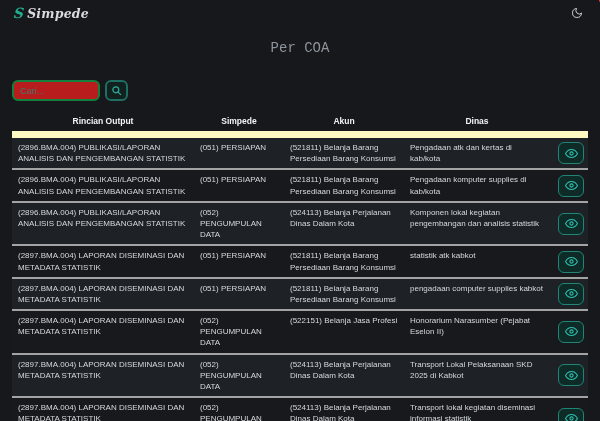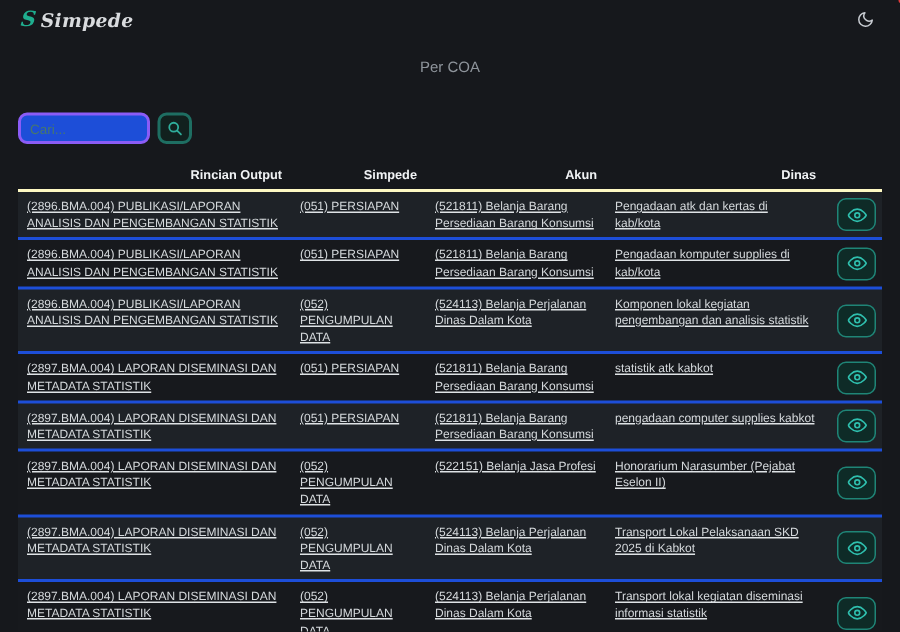--- a/index.html
+++ b/index.html
@@ -42,7 +42,7 @@
   
   .page-head { text-align: center; margin-top: 7px; }
   .page-title { font-size: 13.5px; font-weight: bold; color: #f2f4f6; }
-  .page-subtitle { font-size: 10px; color: #8e949b; margin-top: 14px; }
+  .page-subtitle { font-size: 14px; color: #8e949b; margin-top: 14px; font-family: Liberation Mono, monospace; }
   
   .content { padding: 0 12px; }
   .search-row { display: flex; align-items: center; gap: 5px; margin-top: 24px; }

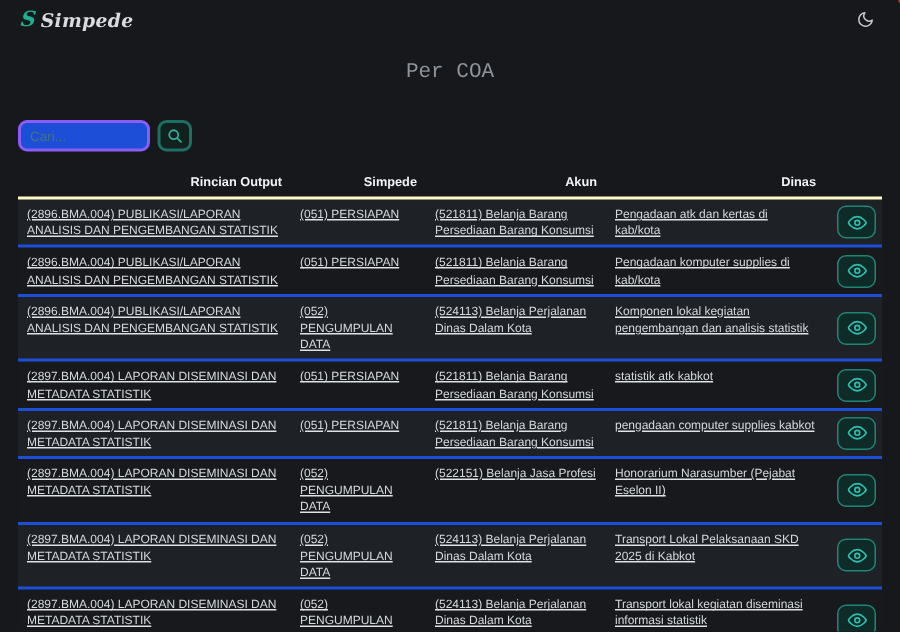--- a/index.html
+++ b/index.html
@@ -48,8 +48,8 @@
   .search-row { display: flex; align-items: center; gap: 5px; margin-top: 24px; }
   .search-input {
     width: 88px; height: 21px;
-    background: #1d4ed8;
-    border: 2px solid #8b5cf6; border-radius: 6px;
+    background: #b91c1c;
+    border: 2px solid #15803d; border-radius: 6px;
     color: #9fc4bc; font-size: 9px; padding: 0 6px;
     font-family: "Liberation Sans", sans-serif;
     outline: none;

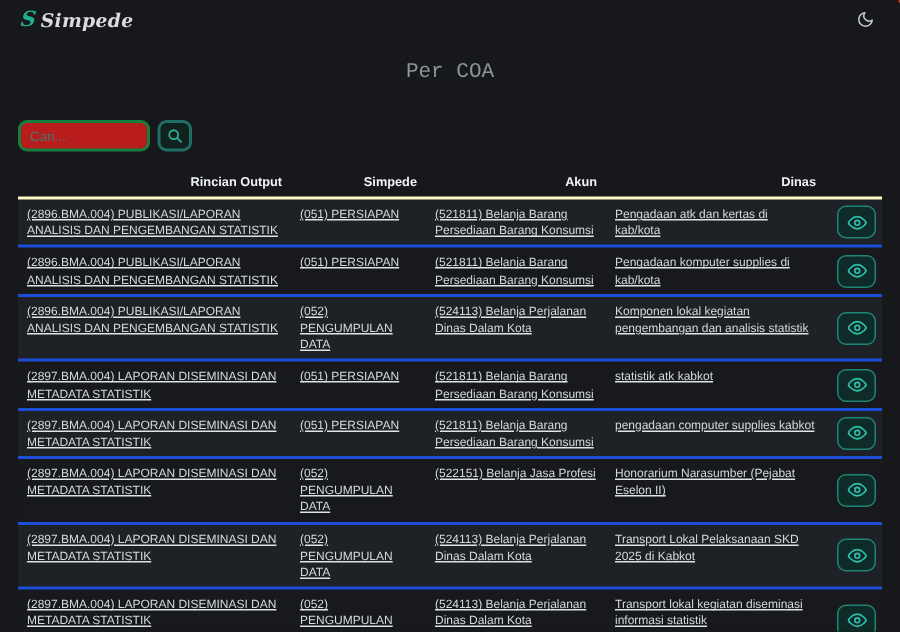--- a/index.html
+++ b/index.html
@@ -65,9 +65,9 @@
   
   table { width: 100%; border-collapse: collapse; margin-top: 9px; table-layout: fixed; }
   thead th {
-    text-align: right; font-size: 8.5px; font-weight: bold; color: #f1f3f5;
+    text-align: center; font-size: 8.5px; font-weight: bold; color: #f1f3f5;
     padding: 6px 6px 5px 6px;
-    border-bottom: 2px solid #fef9c3;
+    border-bottom: 7px solid #fef9c3;
     white-space: nowrap;
   }
   th.col-rincian, td.col-rincian { width: 182px; }

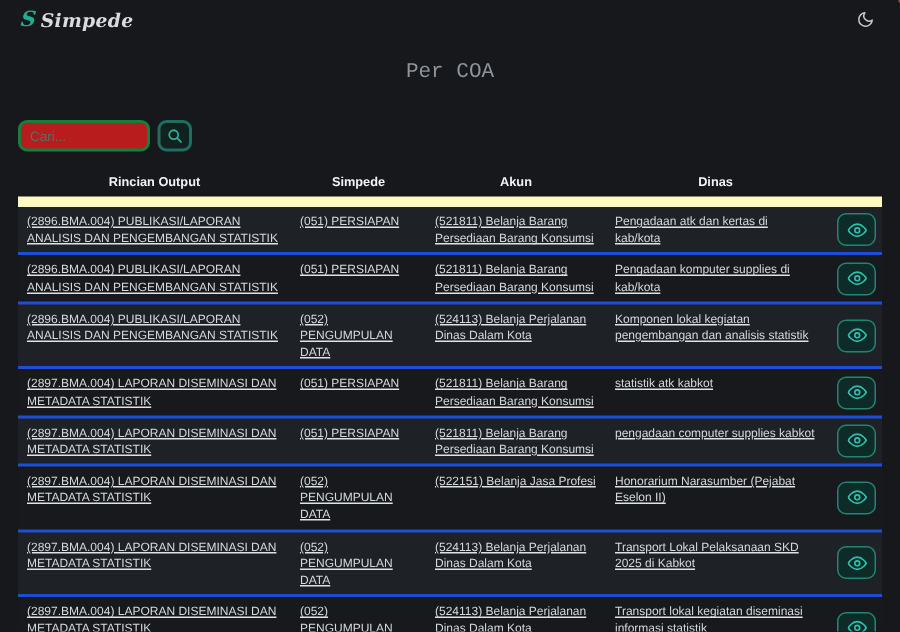--- a/index.html
+++ b/index.html
@@ -80,7 +80,7 @@
     padding: 4px 6px; vertical-align: top;
   }
   tbody td.col-action { vertical-align: middle; text-align: right; padding-right: 4px; }
-  tbody tr { border-bottom: 2px solid #1d4ed8; text-decoration: underline; }
+  tbody tr { border-bottom: 2px solid #a3a3a3; }
   tbody tr:nth-child(odd) { background: #1e2227; }
   tbody tr:nth-child(even) { background: #17191d; }
   .eye-btn {

